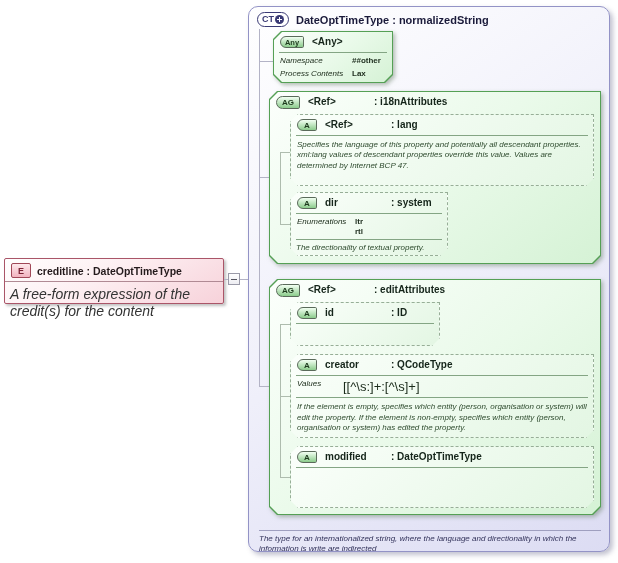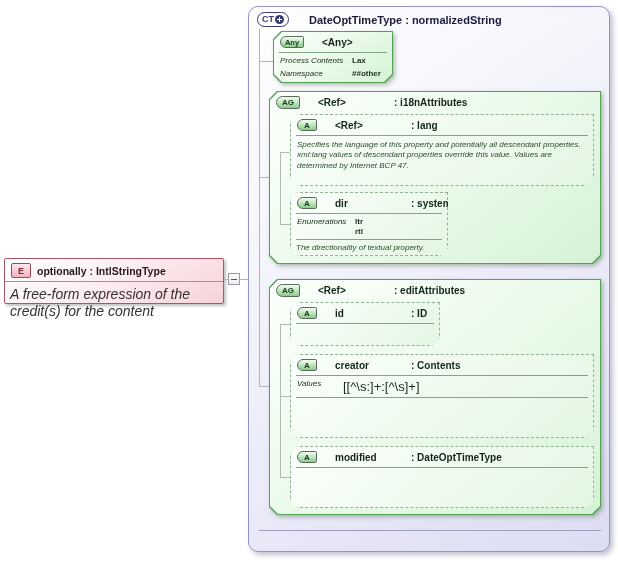--- a/index.html
+++ b/index.html
@@ -48,7 +48,7 @@
     box-shadow:3px 3px 5px rgba(120,120,150,0.45);
     box-sizing:border-box;
   }
-  .cthead { position:absolute; left:8px; top:5px; display:flex; align-items:center; gap:20px; }
+  .cthead { position:absolute; left:8px; top:5px; display:flex; align-items:center; gap:7px; }
   .ctbadge {
     display:inline-flex; align-items:center; justify-content:center; gap:1px;
     width:32px; height:15px; border:1px solid #3a3a74; border-radius:8px;

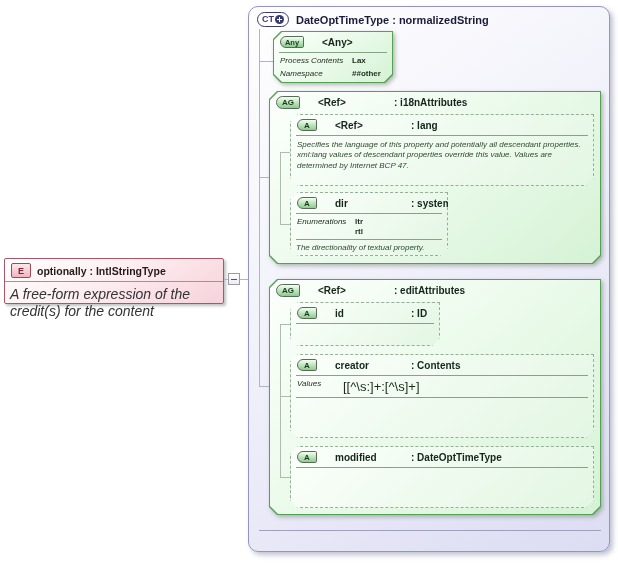--- a/index.html
+++ b/index.html
@@ -80,7 +80,7 @@
   }
 
   
-  .bhead { display:flex; align-items:center; gap:18px; padding:4px 6px 3px; }
+  .bhead { display:flex; align-items:flex-start; gap:8px; padding:4px 6px 3px; }
   .badge {
     display:inline-flex; align-items:center; justify-content:center;
     border:1px solid #5a6a5a; border-radius:7px 2px 2px 7px;

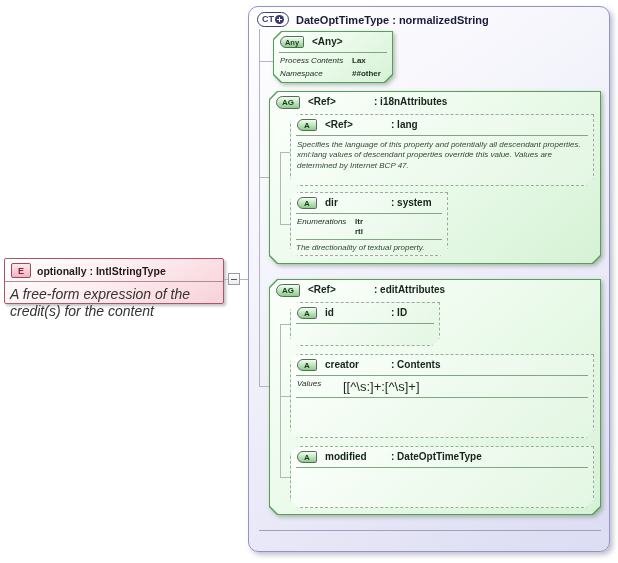--- a/index.html
+++ b/index.html
@@ -146,12 +146,12 @@
         </div>
         <div class="bdiv"></div>
         <div class="drow">
+          <span class="dlabel">Namespace</span>
+          <span class="dvalue">##other</span>
+        </div>
+        <div class="drow">
           <span class="dlabel">Process Contents</span>
           <span class="dvalue">Lax</span>
-        </div>
-        <div class="drow">
-          <span class="dlabel">Namespace</span>
-          <span class="dvalue">##other</span>
         </div>
       </div>
     </div>

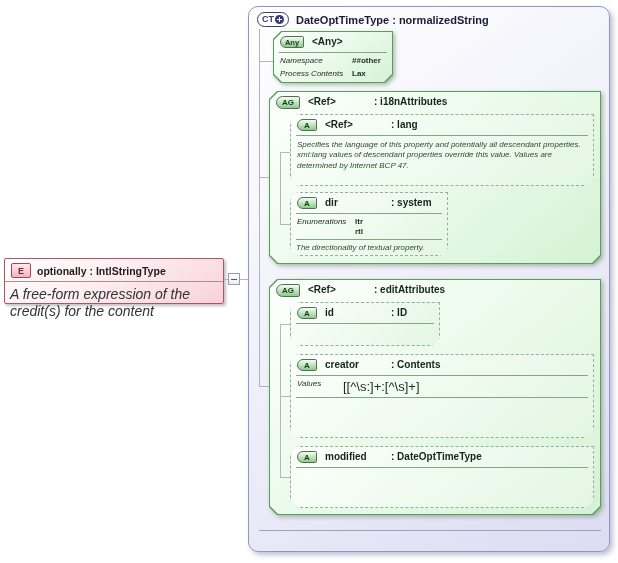--- a/index.html
+++ b/index.html
@@ -112,7 +112,7 @@
   <div class="ebox">
     <div class="ehead">
       <span class="ebadge">E</span>
-      <span class="etitle">optionally : IntlStringType</span>
+      <span class="etitle">creditline : DateOptTimeType</span>
     </div>
     <div class="ediv"></div>
     <div class="eann">A free-form expression of the credit(s) for the content</div>

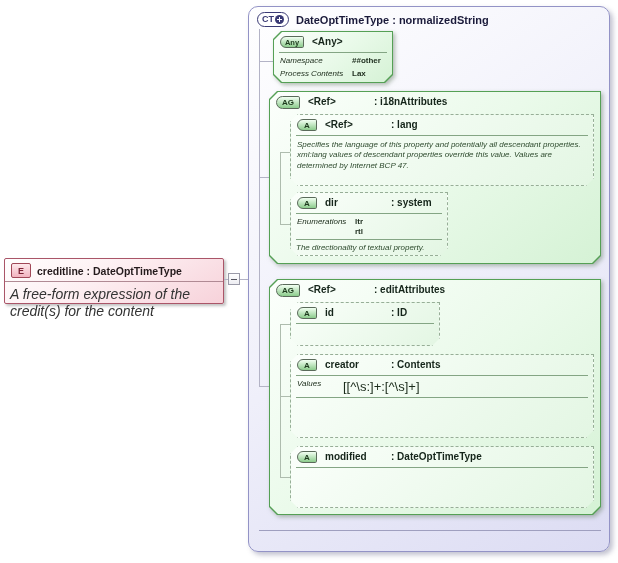--- a/index.html
+++ b/index.html
@@ -226,7 +226,7 @@
           <div class="bhead">
             <span class="badge badge-a">A</span>
             <span class="bname">creator</span>
-            <span class="btype">: Contents</span>
+            <span class="btype">: QCodeType</span>
           </div>
           <div class="bdiv"></div>
           <div class="drow">

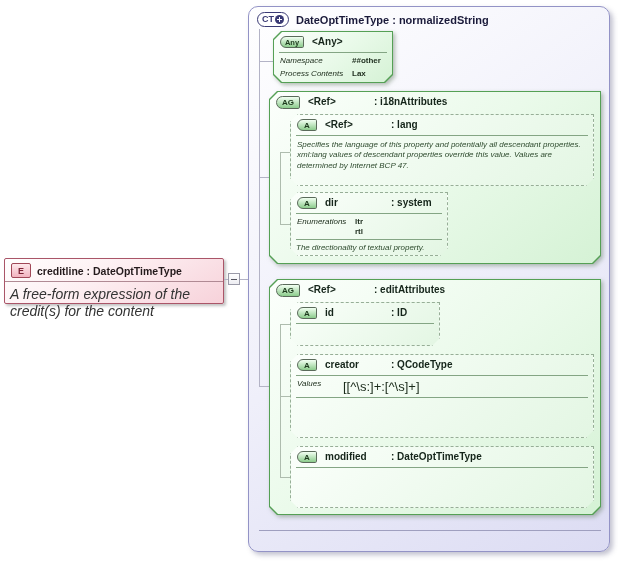--- a/index.html
+++ b/index.html
@@ -234,6 +234,7 @@
             <span class="dvalue" style="font-weight:normal; font-size:13px;">[[^\s:]+:[^\s]+]</span>
           </div>
           <div class="bdiv"></div>
+          <div class="bann">If the element is empty, specifies which entity (person, organisation or system) will edit the property. If the element is non-empty, specifies which entity (person, organisation or system) has edited the property.</div>
         </div>
 
         <div class="dbox" style="left:20px; top:166px; width:304px; height:62px;">

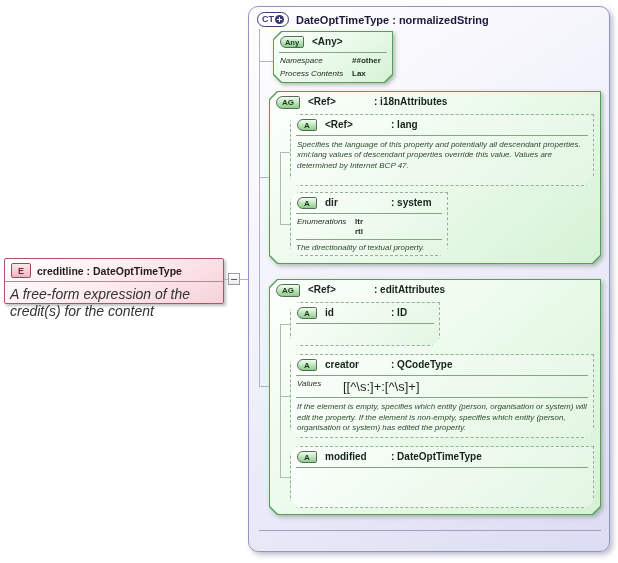--- a/index.html
+++ b/index.html
@@ -249,6 +249,7 @@
     </div>
 
     <div class="ct-bdiv"></div>
+    <div class="ct-bann">The type for an internationalized string, where the language and directionality in which the information is write are indirected</div>
   </div>
 
 </div>

